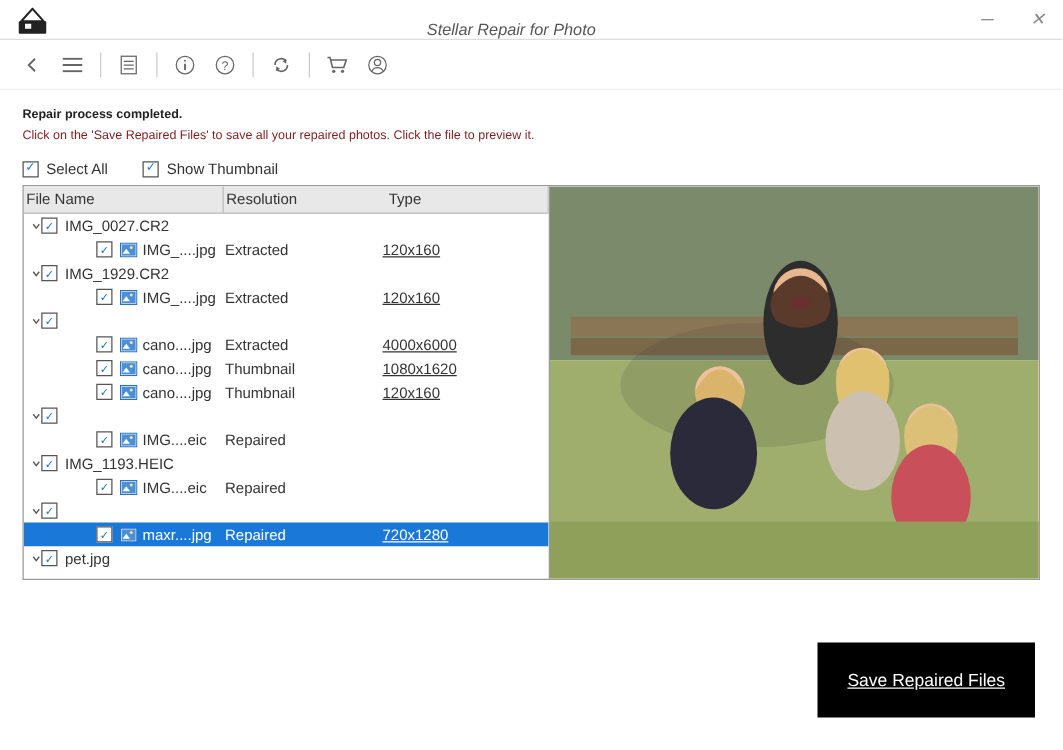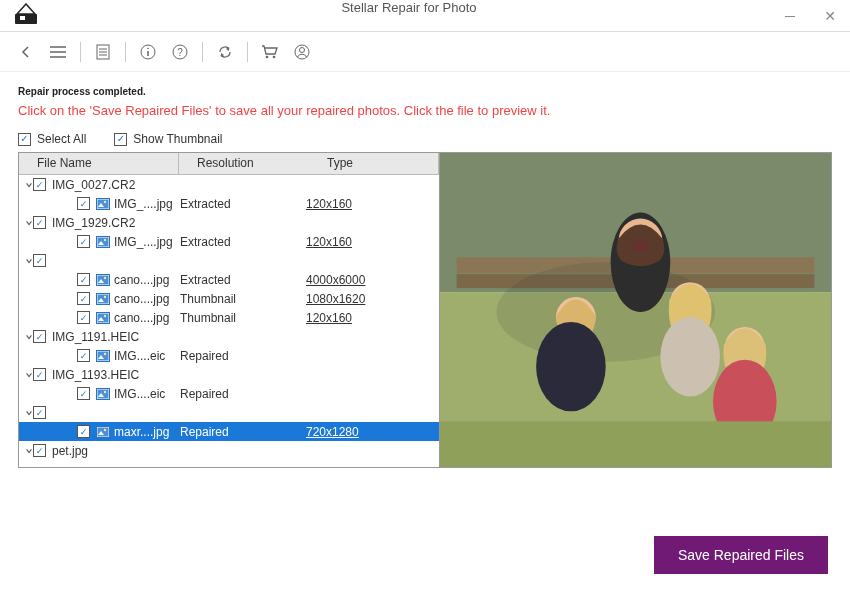--- a/index.html
+++ b/index.html
@@ -15,8 +15,9 @@
     .titlebar {
       height: 32px;
       display: flex;
-      align-items: flex-start;
+      align-items: flex-end;
       border-bottom: 1px solid #ddd;
+      font-style: italic;
     }
     .logo {
       width: 28px;

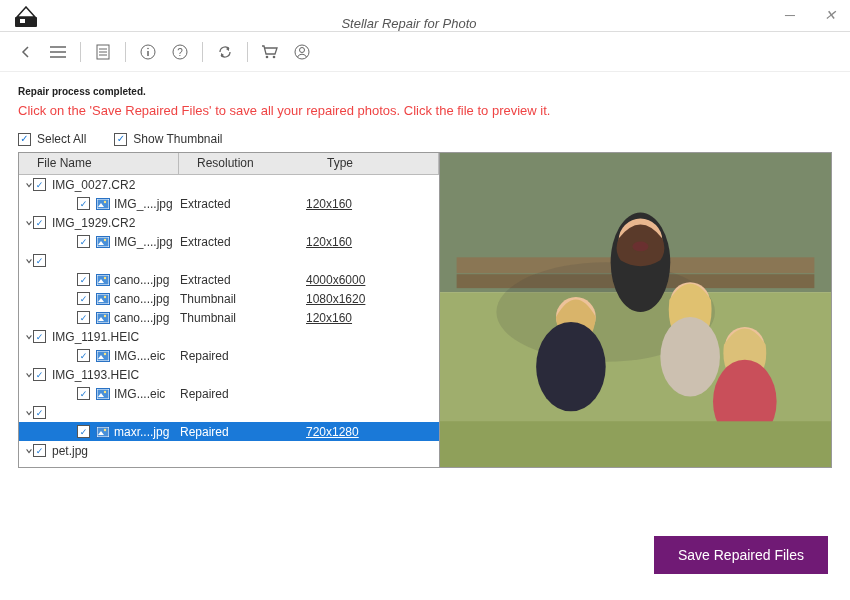--- a/index.html
+++ b/index.html
@@ -70,8 +70,8 @@
       margin-bottom: 6px;
     }
     .sub-heading {
-      font-size: 13px;
-      color: #ef4444;
+      font-size: 10px;
+      color: #7f1d1d;
     }
     .options-row {
       margin-top: 14px;

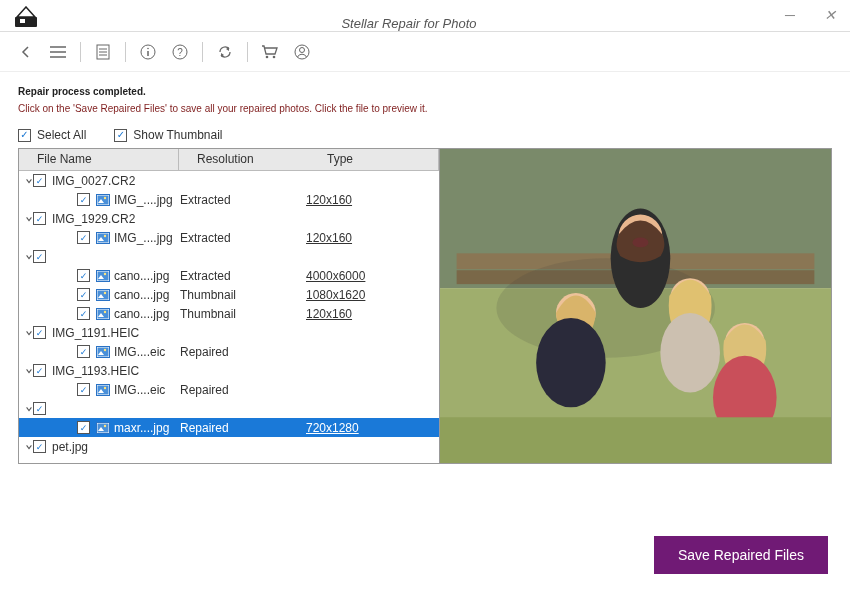--- a/index.html
+++ b/index.html
@@ -116,7 +116,7 @@
       font-size: 12px;
     }
     .col-h {
-      padding: 3px 18px;
+      padding: 3px 2px;
       border-right: 1px solid #bbb;
     }
     .col-name { width: 160px; }

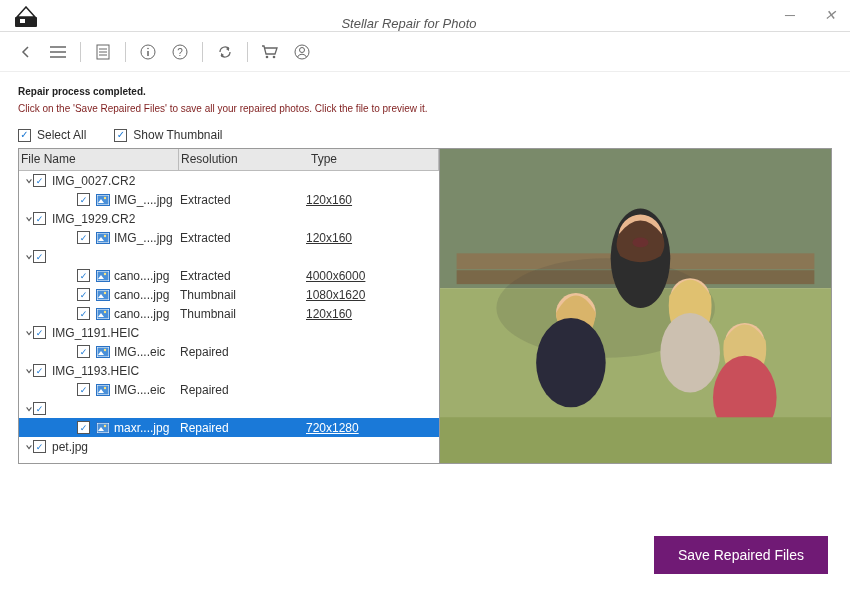--- a/index.html
+++ b/index.html
@@ -419,7 +419,6 @@
               </svg>
             </span>
             <span class="row-checkbox">✓</span>
-            <span class="cell-name">IMG_1191.HEIC</span>
           </div>
           <div class="row">
             <span class="indent1" style="display:inline-flex;align-items:center">

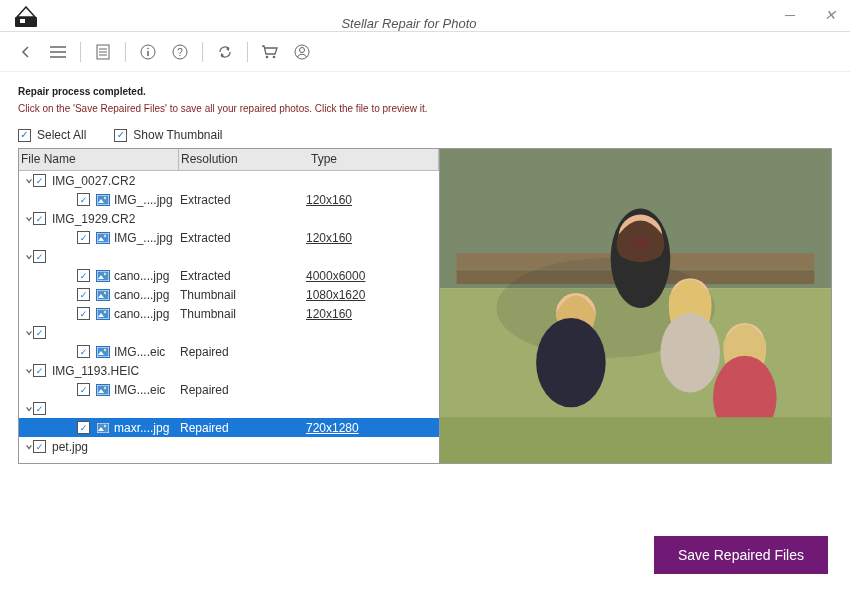--- a/index.html
+++ b/index.html
@@ -193,12 +193,13 @@
       right: 22px;
     }
     .save-btn {
-      background: #701a75;
+      background: #000000;
       color: #fff;
       border: none;
-      padding: 11px 24px;
+      padding: 22px 24px;
       font-size: 14px;
       cursor: pointer;
+      text-decoration: underline;
     }
     .tree-body::-webkit-scrollbar { width: 14px; }
     .tree-body::-webkit-scrollbar-track { background: #f1f1f1; }

